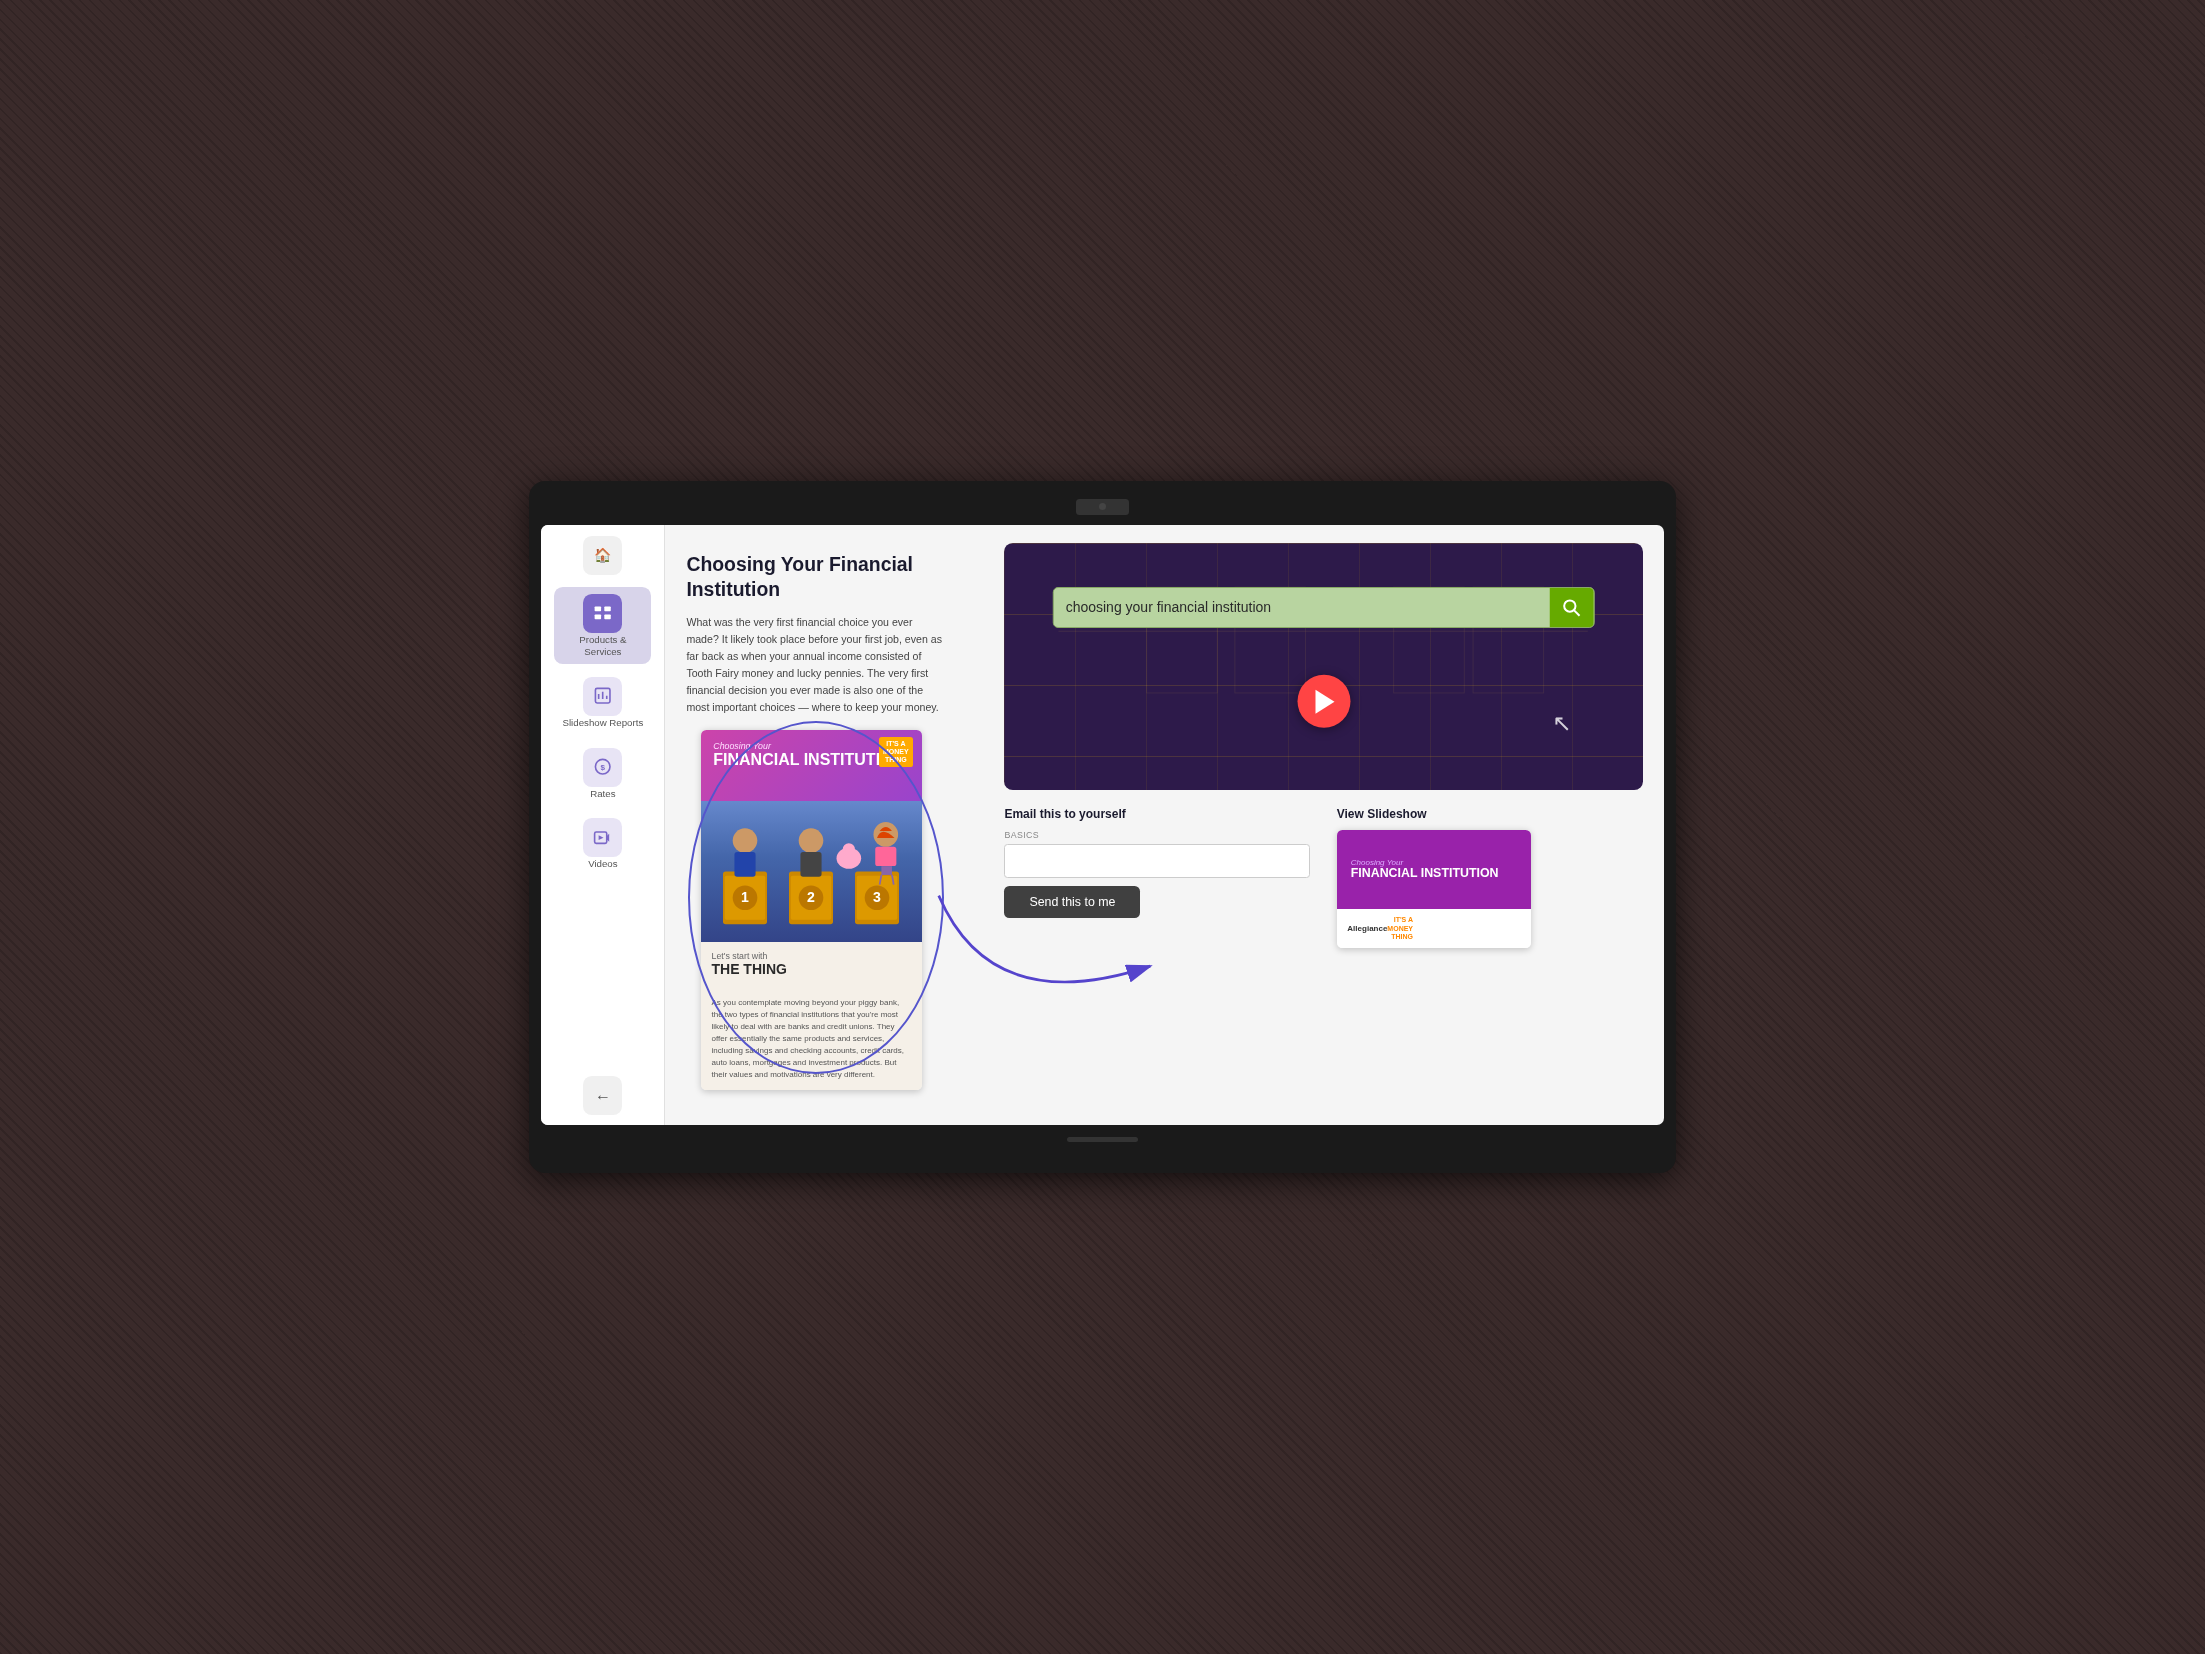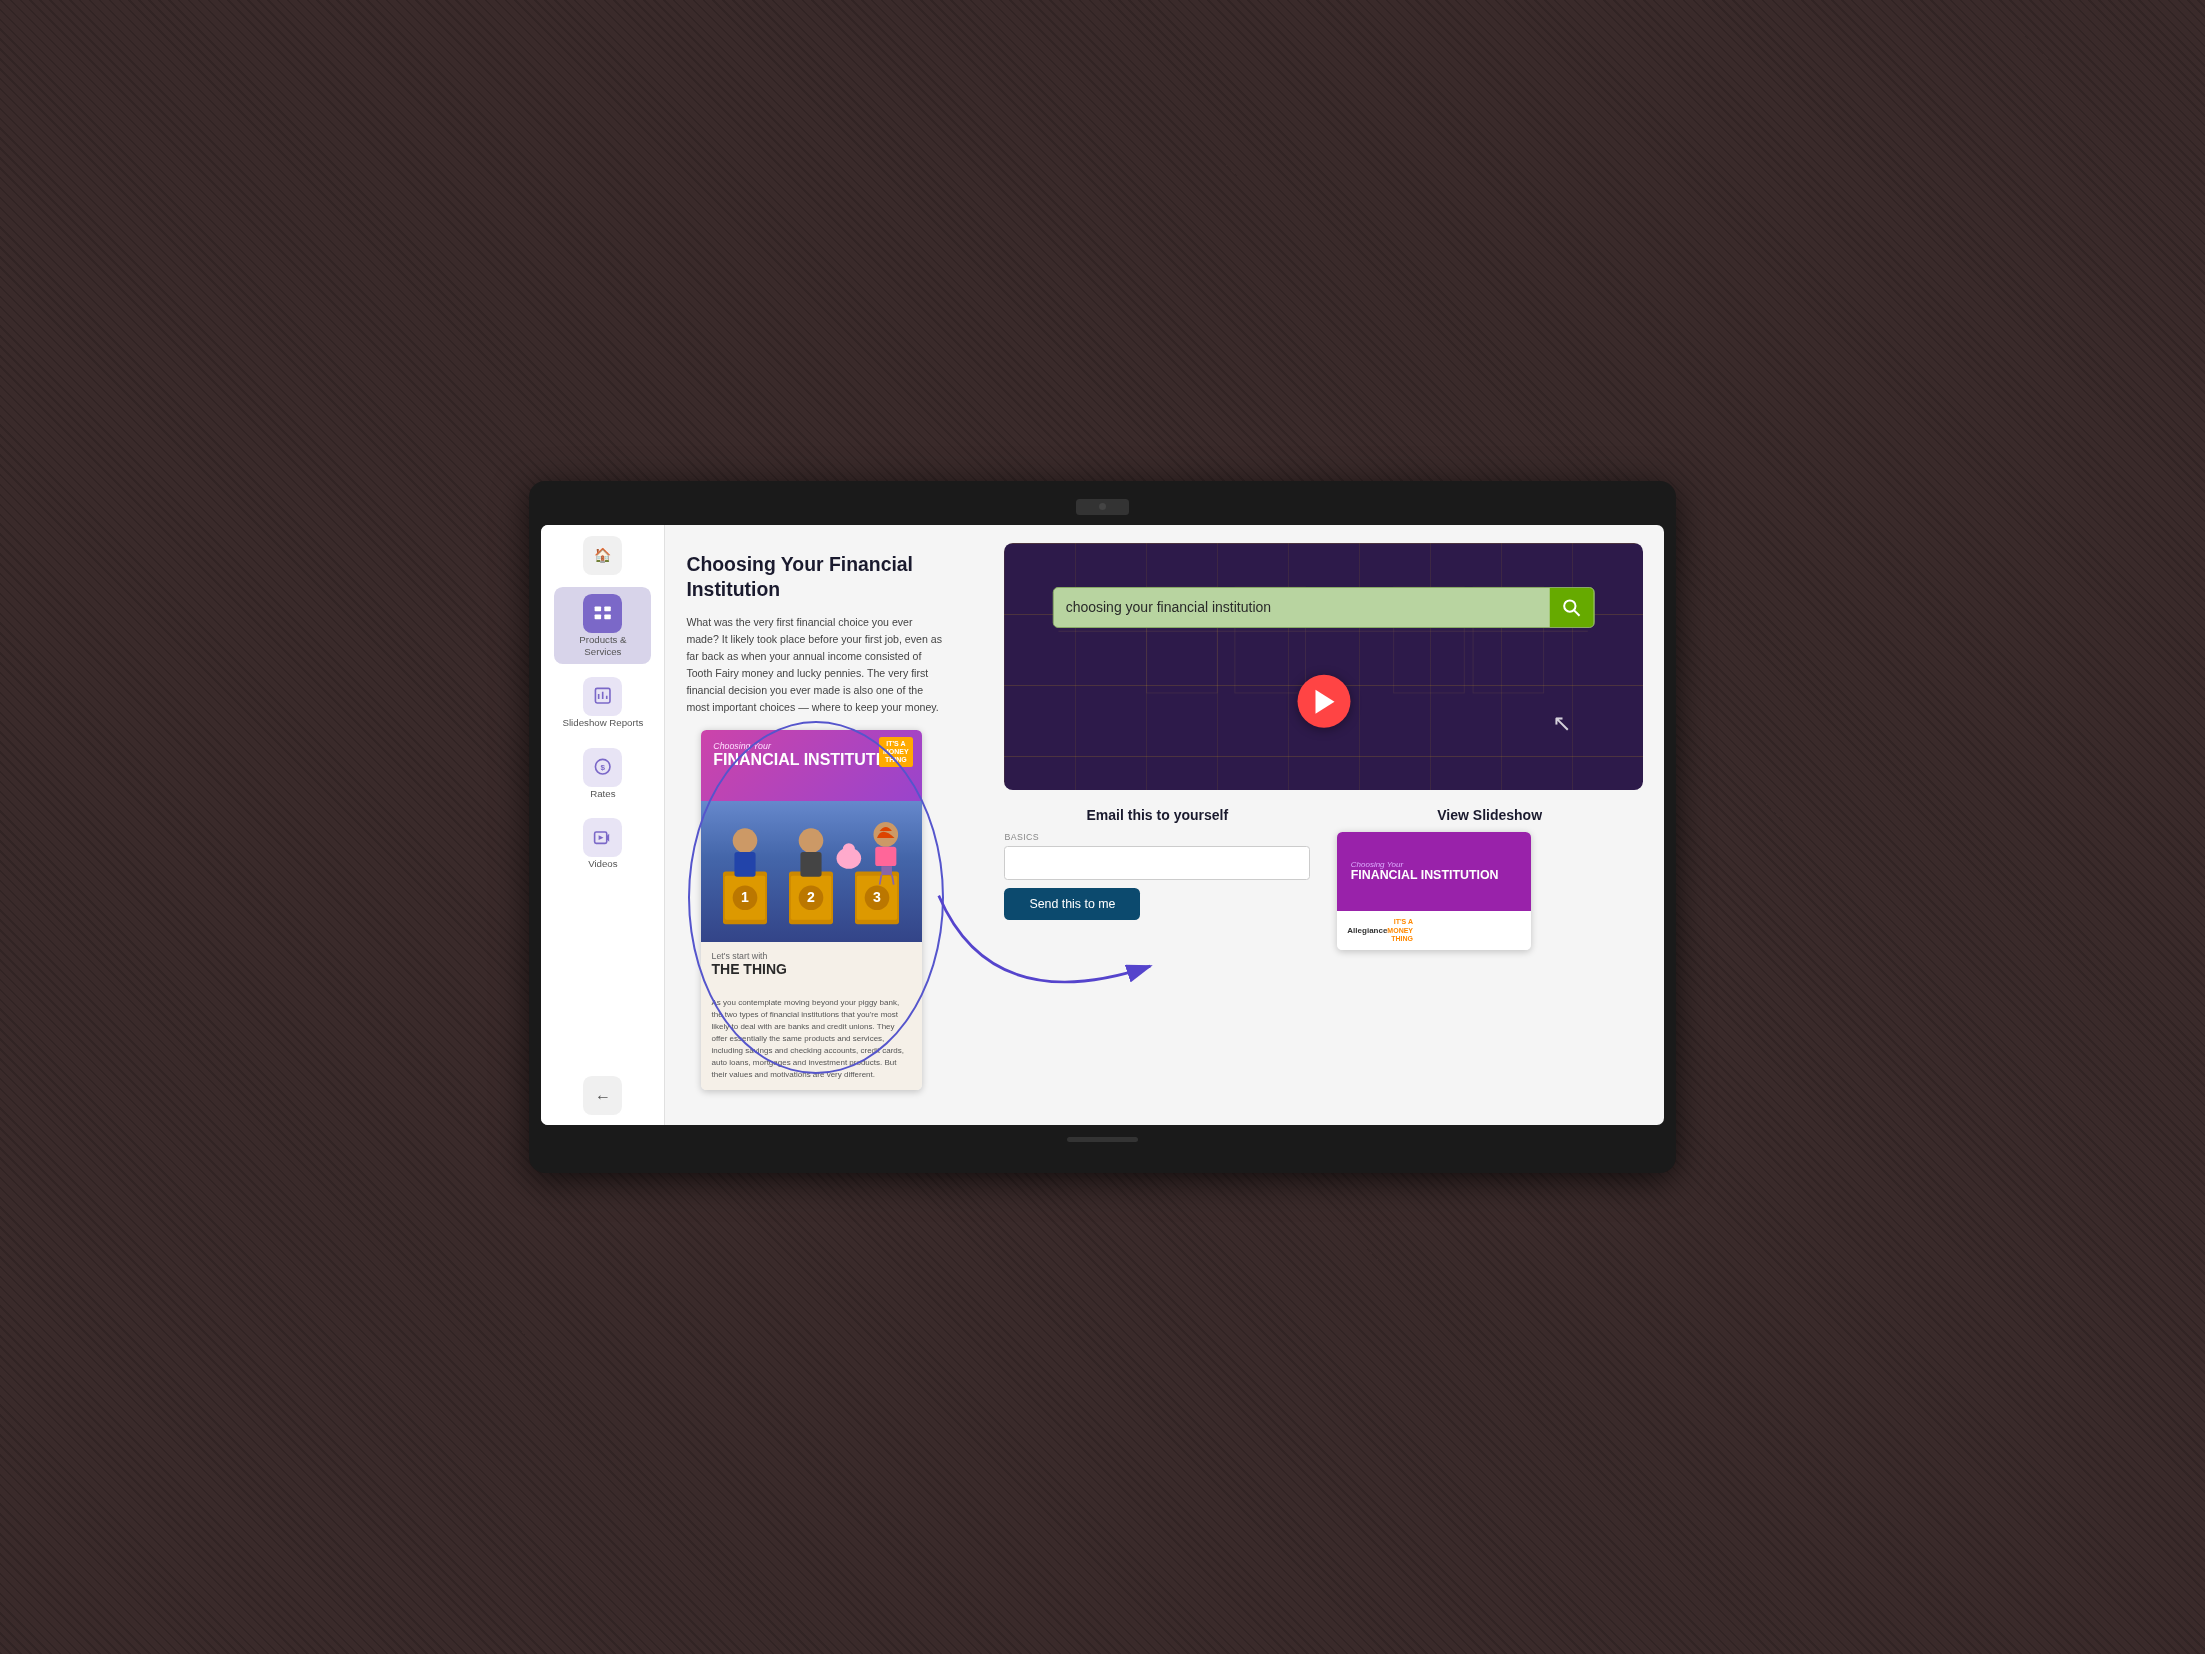--- a/index.html
+++ b/index.html
@@ -371,11 +371,10 @@
     }
 
     .section-title {
-      font-size: 14px;
+      font-size: 12px;
       font-weight: bold;
       color: #1a1a2e;
       margin-bottom: 8.8px;
-      text-align: center;
     }
 
     .email-label {

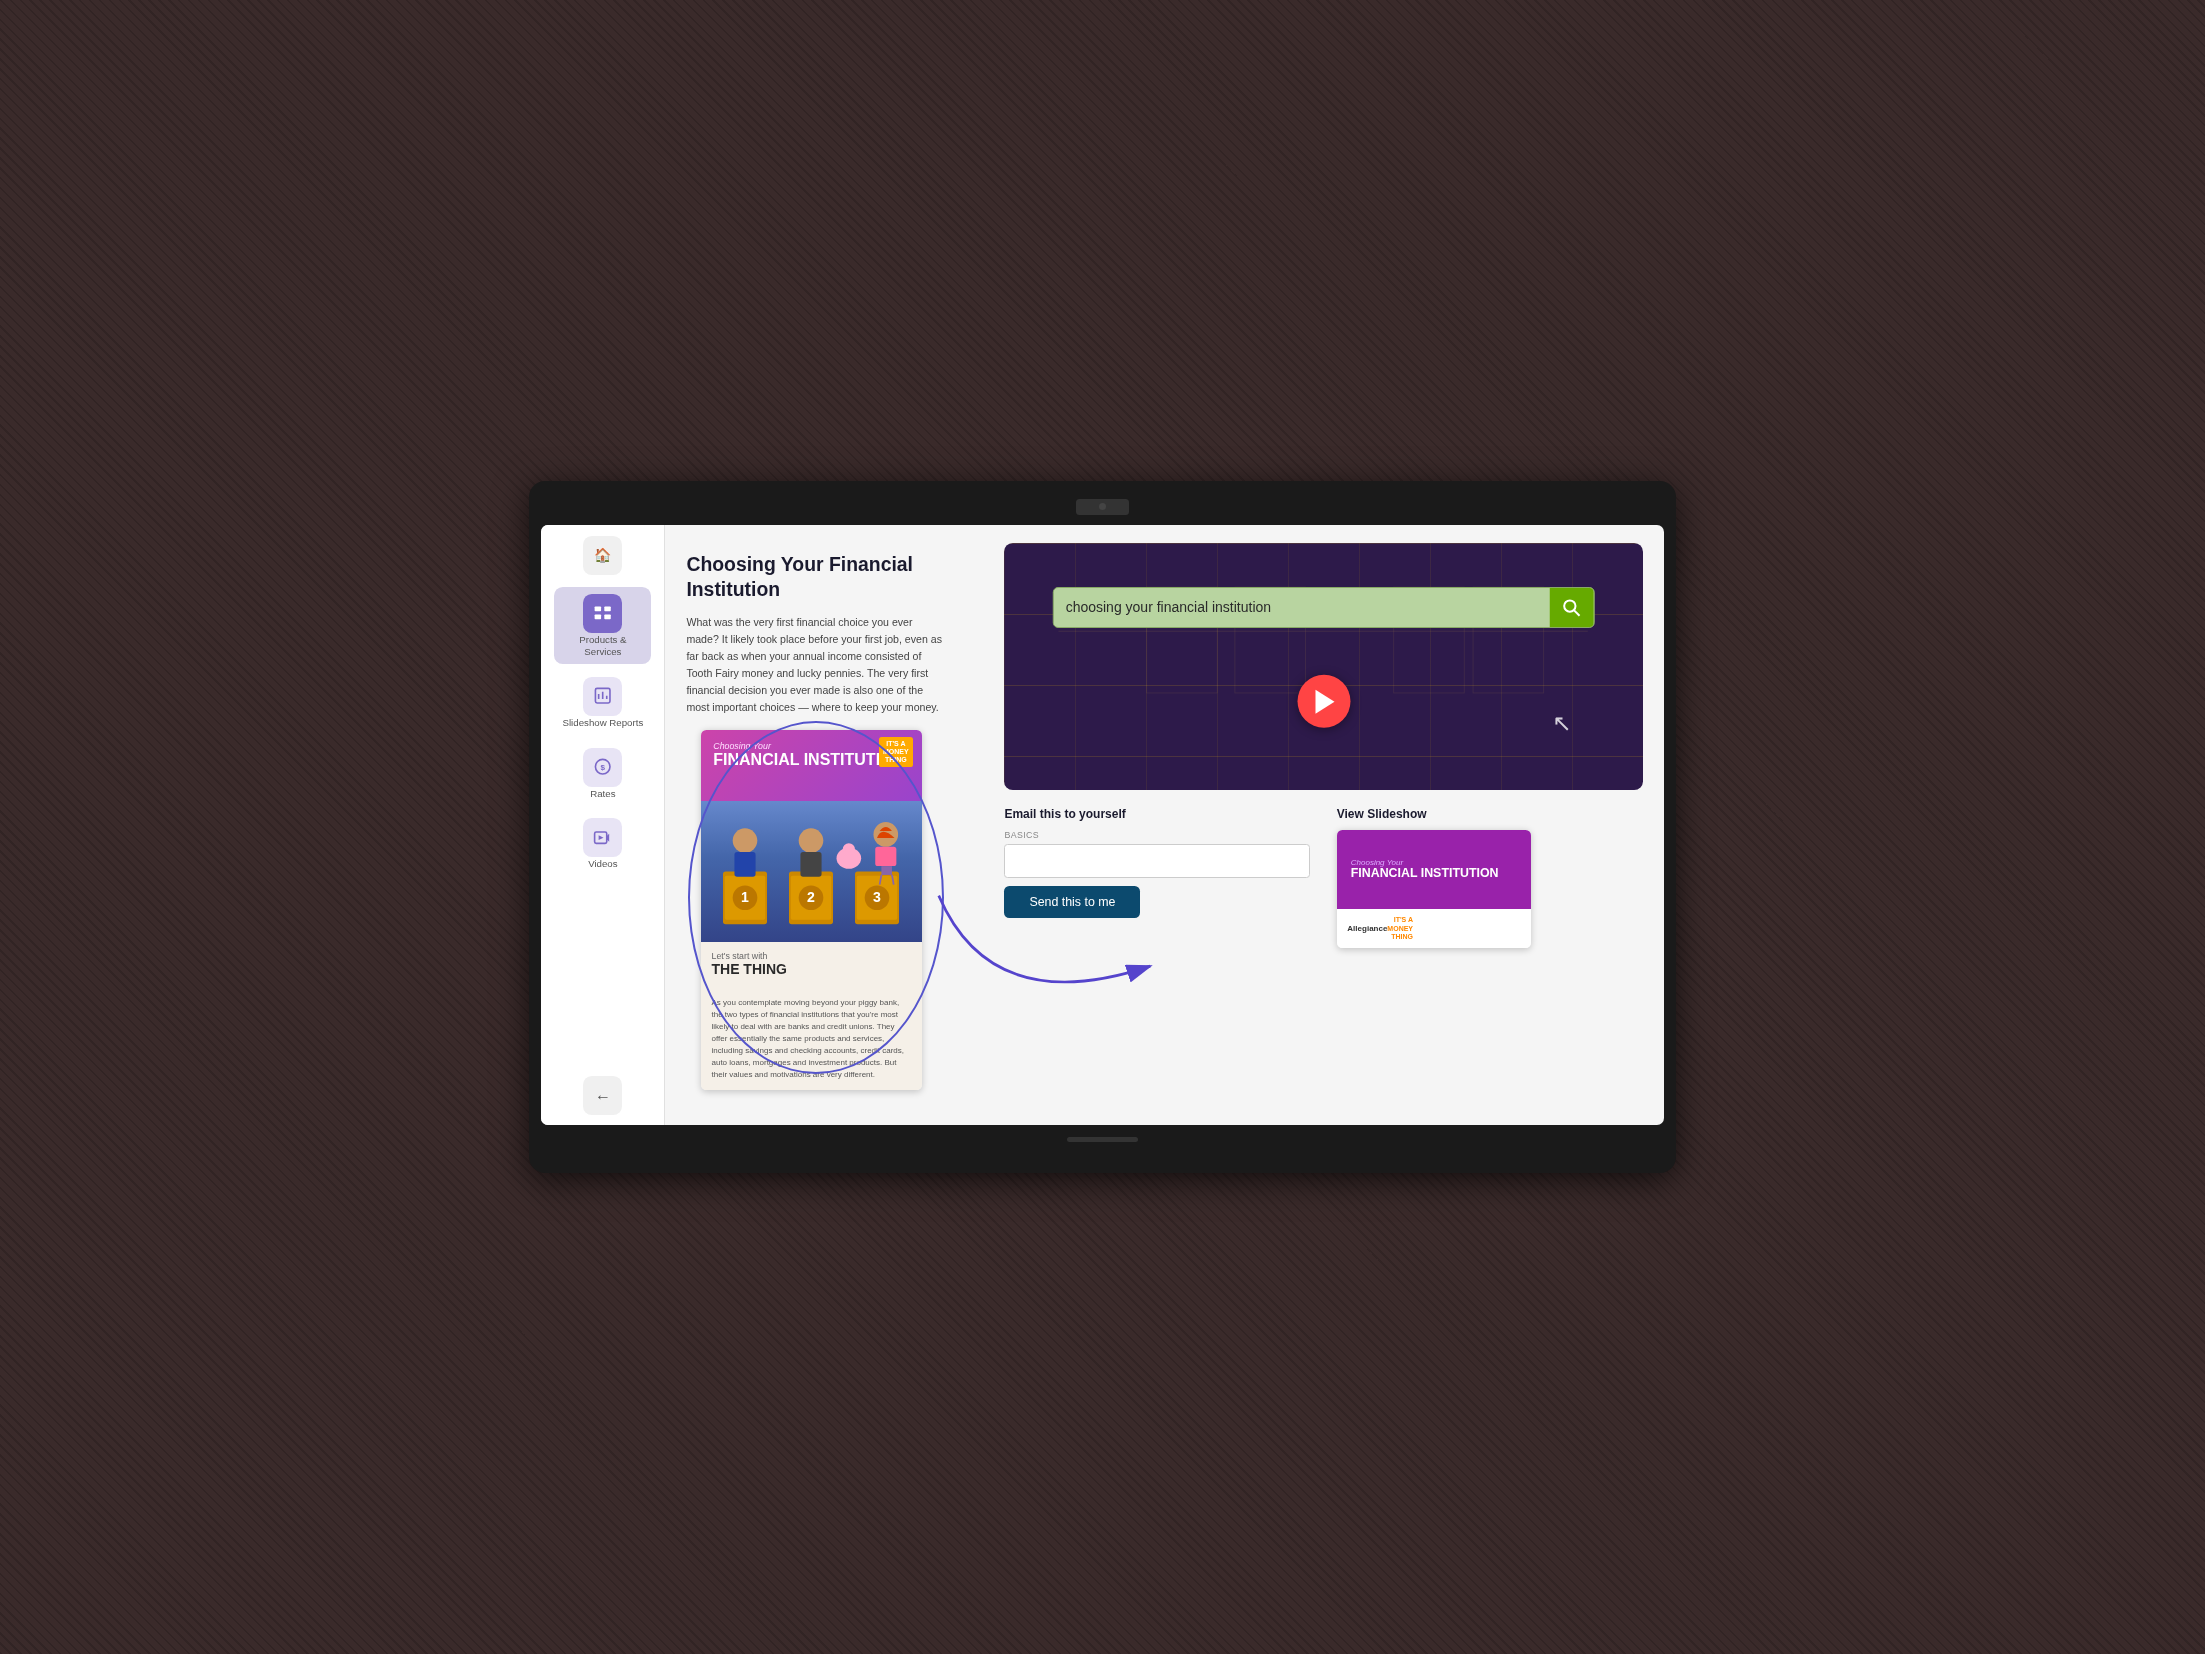--- a/index.html
+++ b/index.html
@@ -396,7 +396,7 @@
     }
 
     .send-btn {
-      background: #0c4a6e;
+      background: #404040;
       color: white;
       border: none;
       border-radius: 5.3px;

